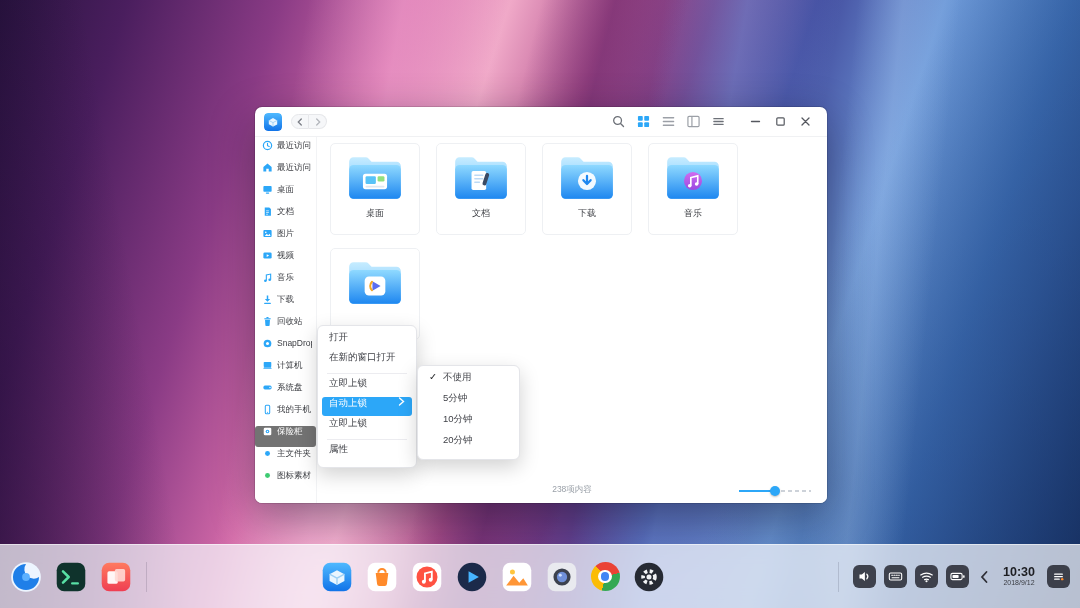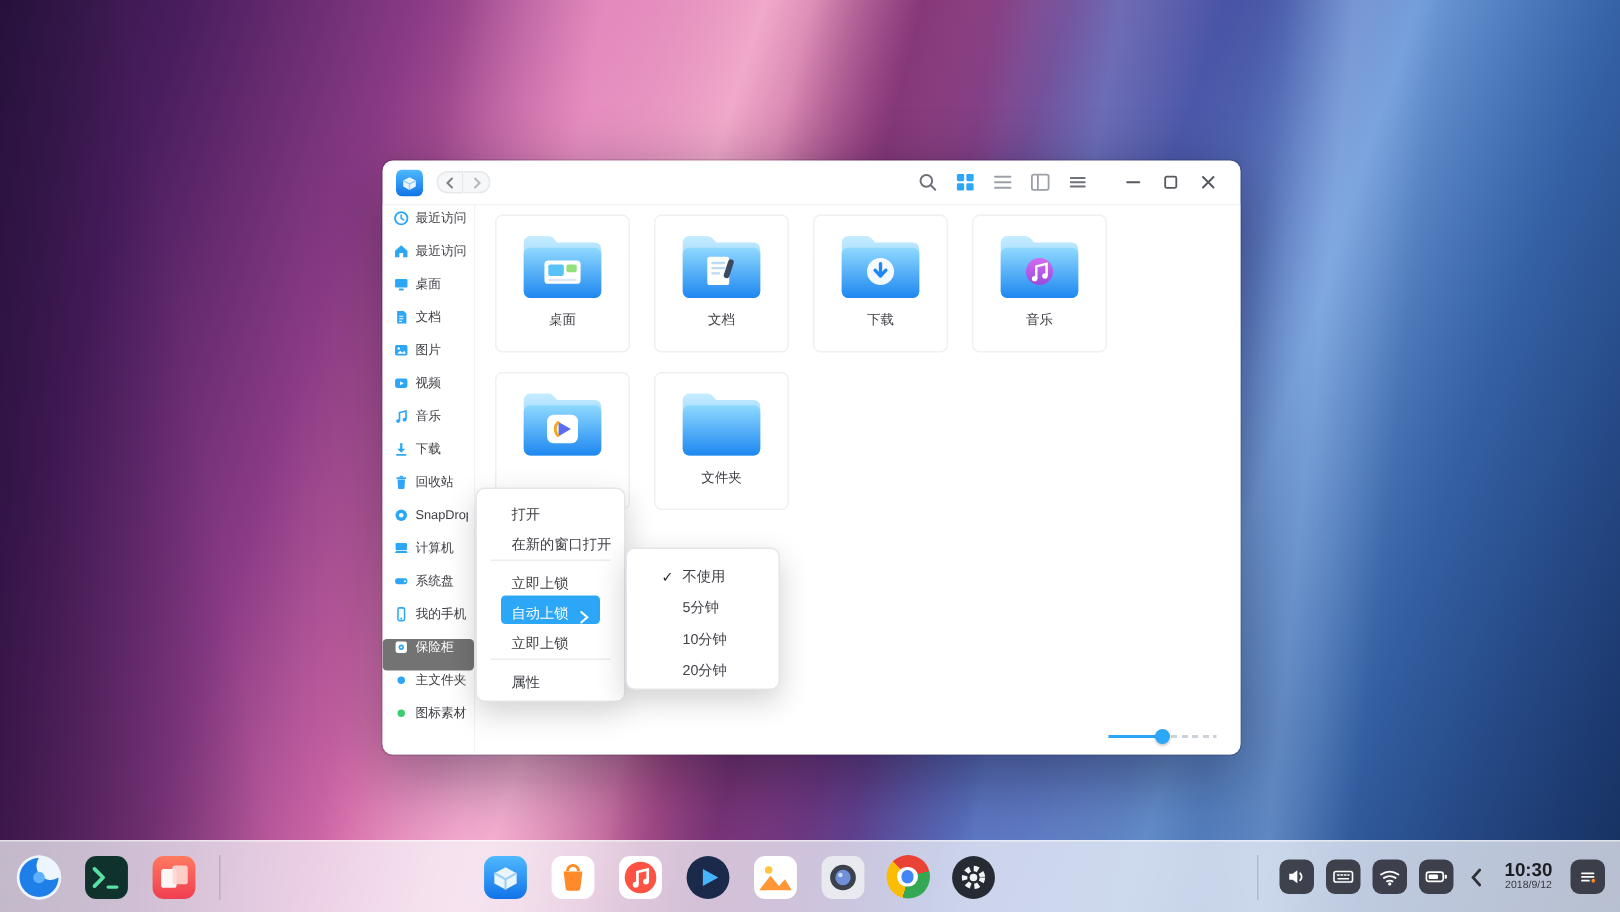--- a/index.html
+++ b/index.html
@@ -409,13 +409,6 @@
           <div class="flabel"></div>
         </div>
 
-        <div class="card">
-          <svg viewBox="0 0 72 58">
-            <path d="M6 10a5 5 0 0 1 5-5h14a5 5 0 0 1 3.7 1.6L32 10h29a5 5 0 0 1 5 5v33a5 5 0 0 1-5 5H11a5 5 0 0 1-5-5Z" fill="url(#foldtab)"></path>
-            <rect x="6" y="14" width="60" height="39" rx="5" fill="url(#foldg)"></rect>
-          </svg>
-          <div class="flabel">文件夹</div>
-        </div>
 
       </div>
 

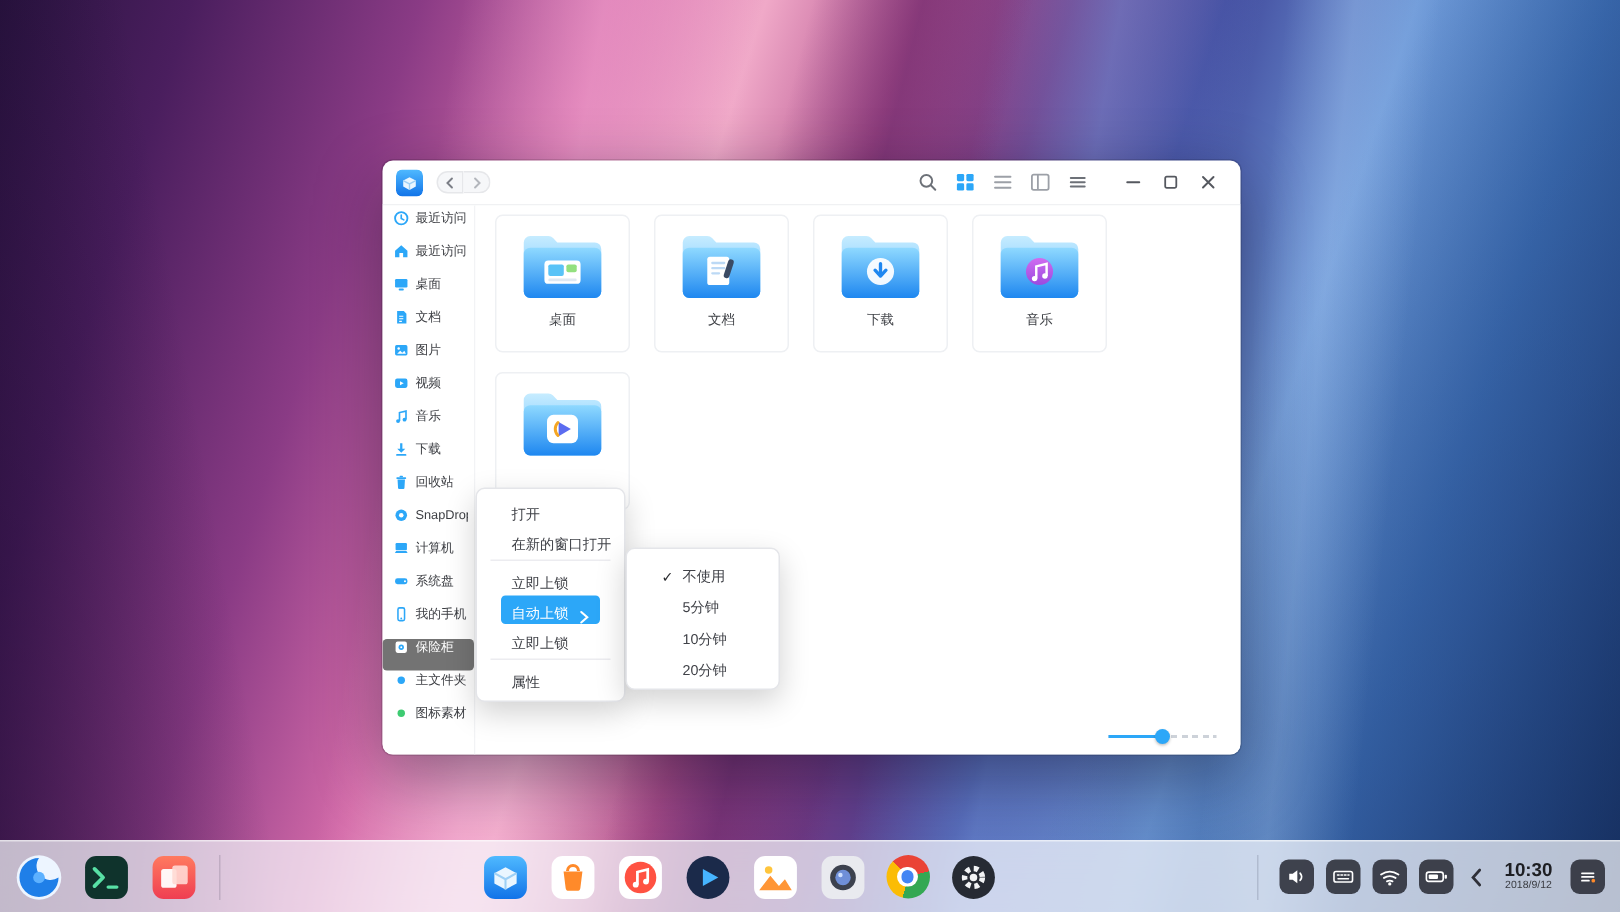--- a/index.html
+++ b/index.html
@@ -68,7 +68,7 @@
     box-shadow:0 7px 20px rgba(0,0,0,.18);padding:4px 0;z-index:40}
   .context-menu{left:317px;top:325px;width:100px}
   .submenu{left:417px;top:365px;width:103px;z-index:41}
-  .menu-item{height:19px;margin:1px 16px;border-radius:3px;display:flex;align-items:flex-end;
+  .menu-item{height:19px;margin:1px 4px;border-radius:3px;display:flex;align-items:flex-start;
     justify-content:space-between;padding:0 7px;font-size:9.5px;color:#404248;cursor:pointer;white-space:nowrap}
   .menu-item.hl{background:#2ca7f8;color:#fff}
   .menu-divider{height:1px;background:#ececf0;margin:3px 9px}

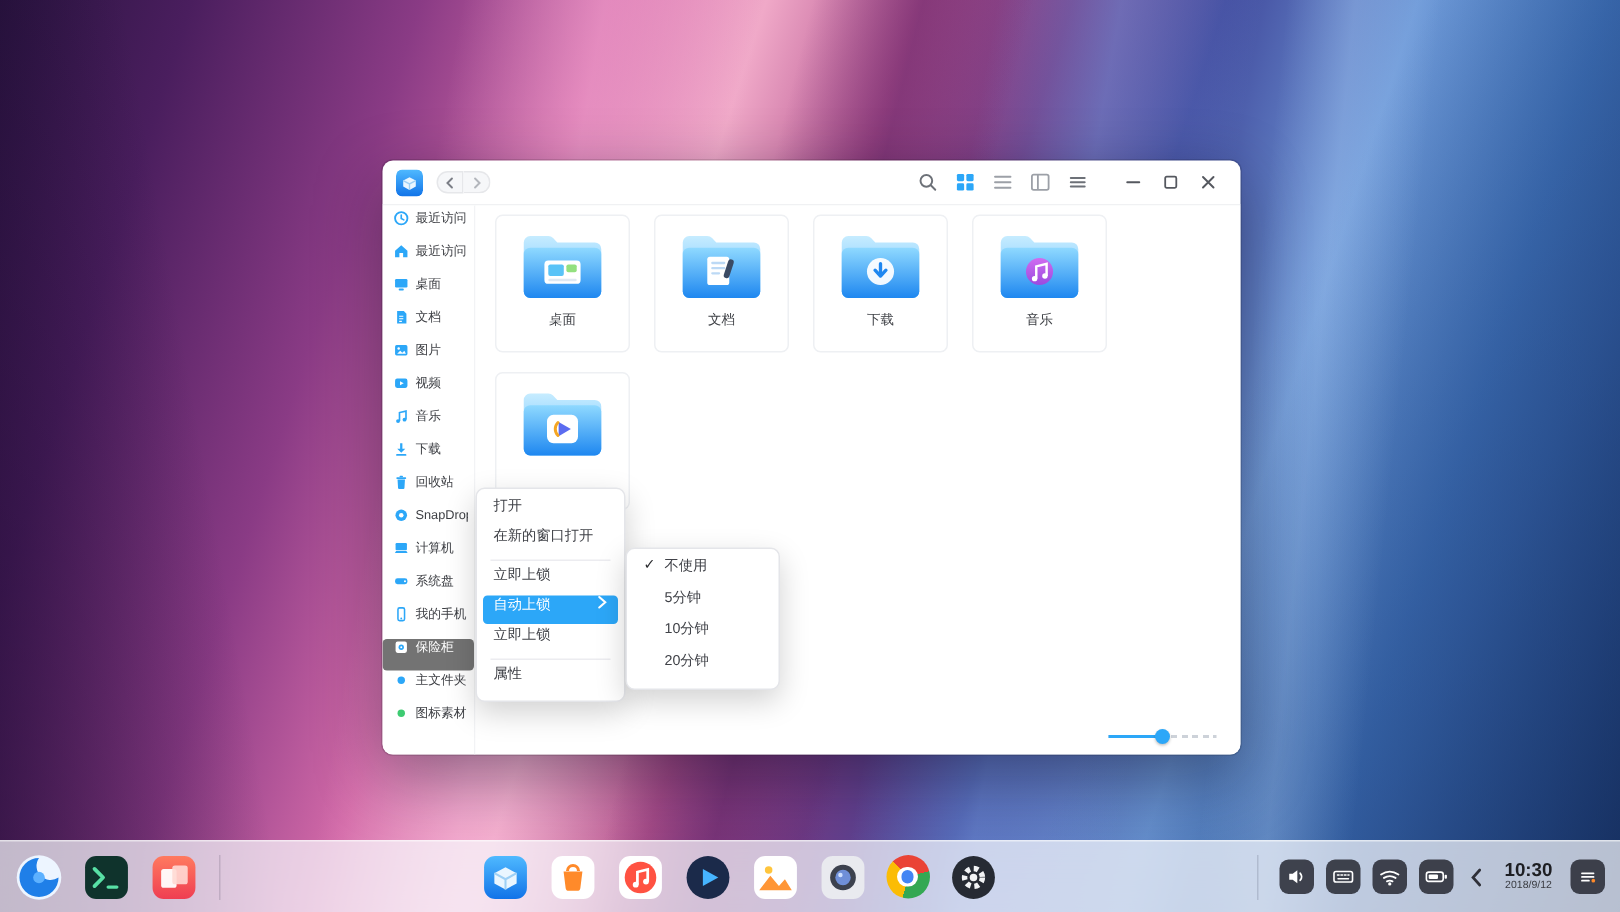--- a/index.html
+++ b/index.html
@@ -413,6 +413,7 @@
       </div>
 
       <div class="statusbar">
+        <div class="status-text">238项内容</div>
         <div class="zoom">
           <div class="zoom-track"></div>
           <div class="zoom-fill"></div>

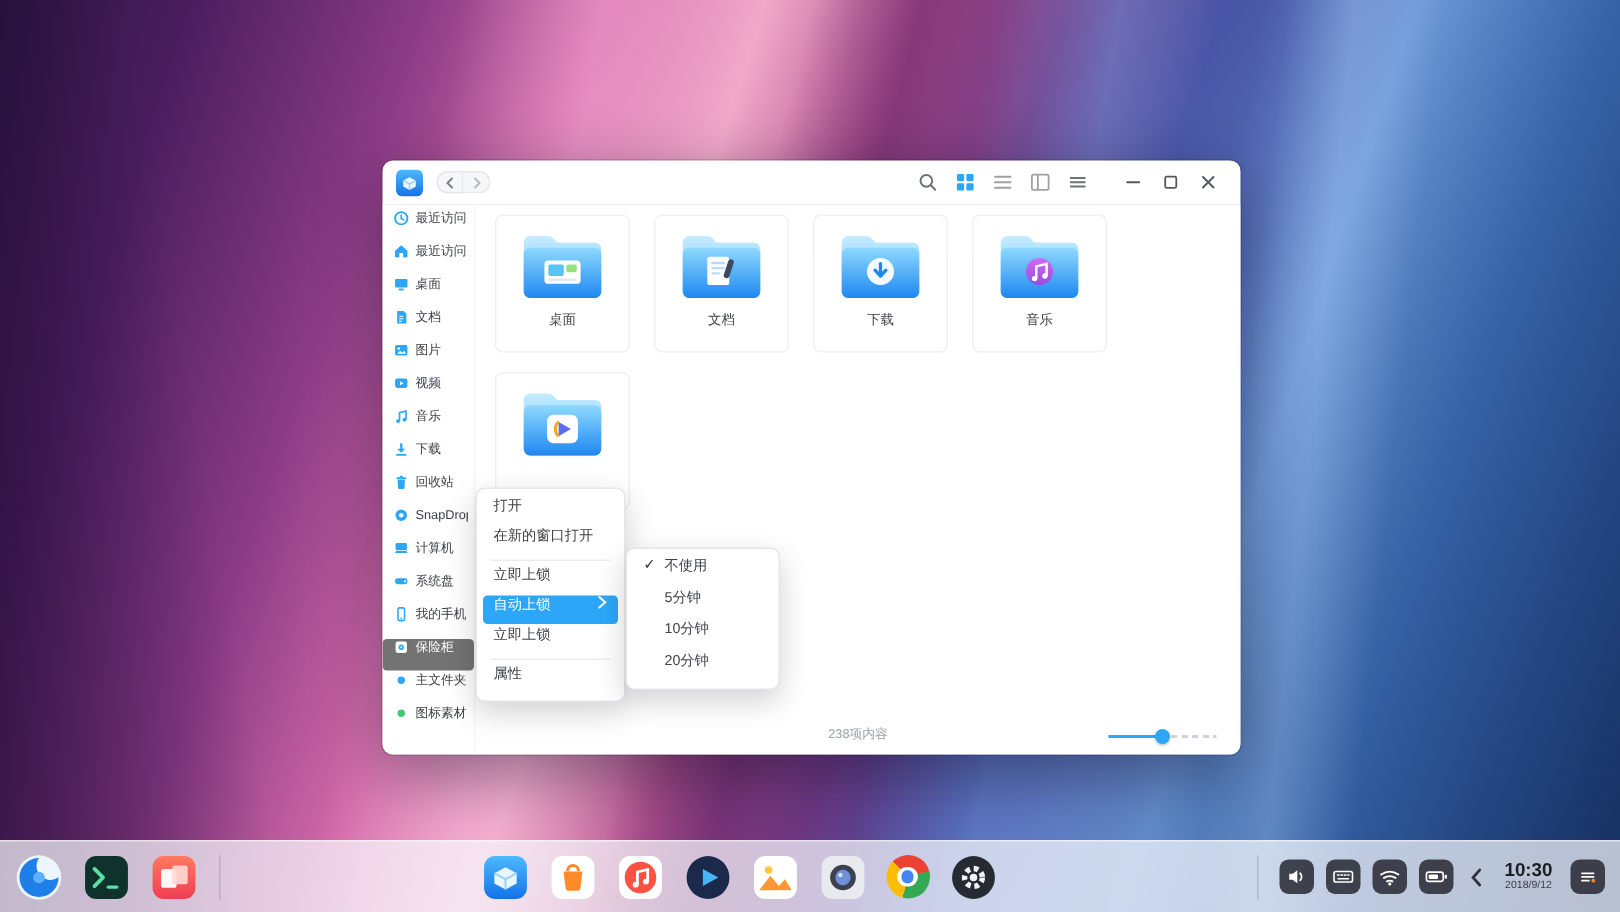--- a/index.html
+++ b/index.html
@@ -76,7 +76,7 @@
   .submenu .check{position:absolute;left:7px;font-size:9.5px;color:#2b2c30;font-weight:bold}
 
   
-  .dock{position:absolute;left:0;right:0;bottom:0;height:48px;z-index:10;
+  .dock{position:absolute;left:0;right:0;bottom:0;height:64px;z-index:10;
     background:rgba(246,248,252,.72);border-top:1px solid rgba(255,255,255,.55);
     backdrop-filter:blur(10px);display:flex;align-items:center;padding:0 10px}
   .dock-group{display:flex;align-items:center;gap:13px}

